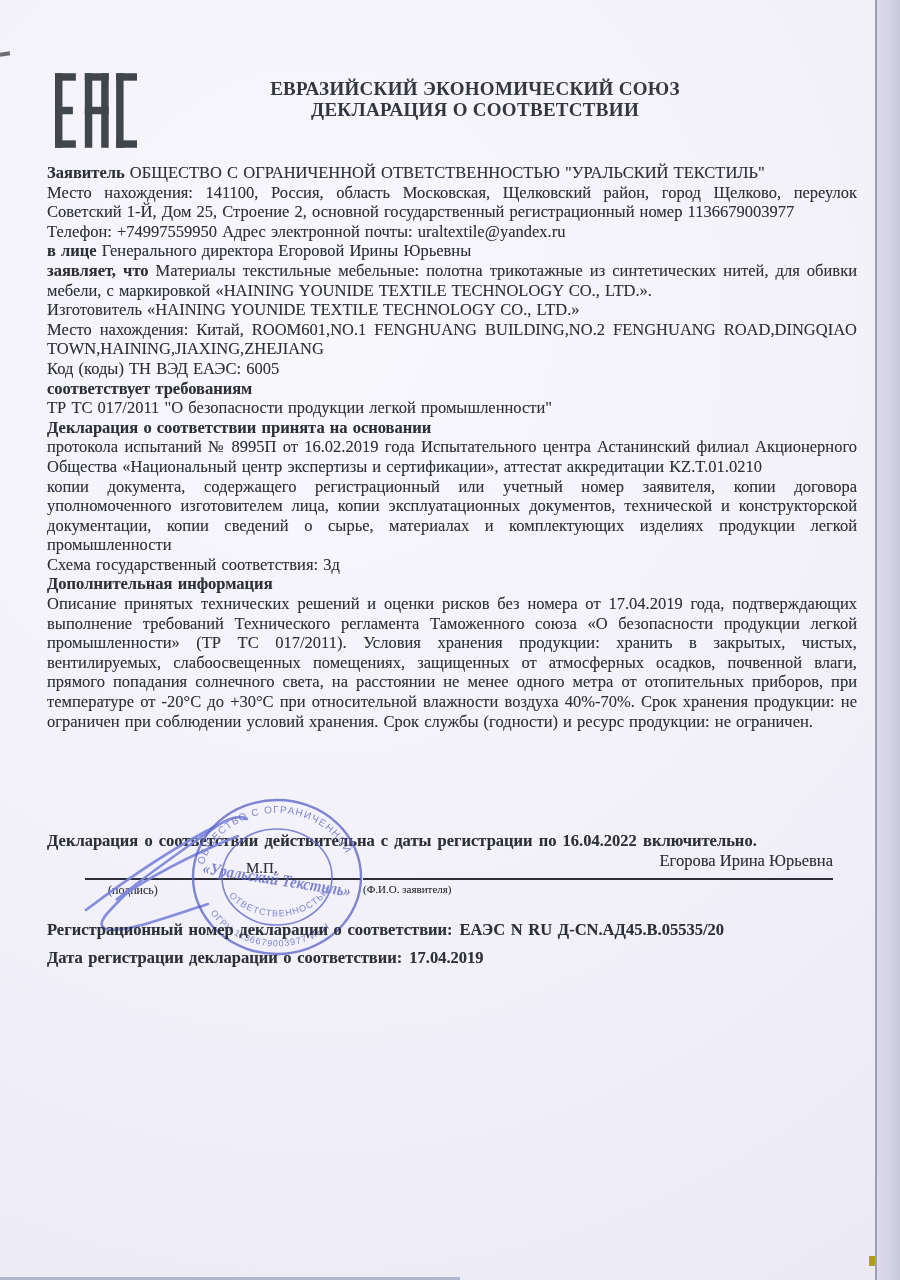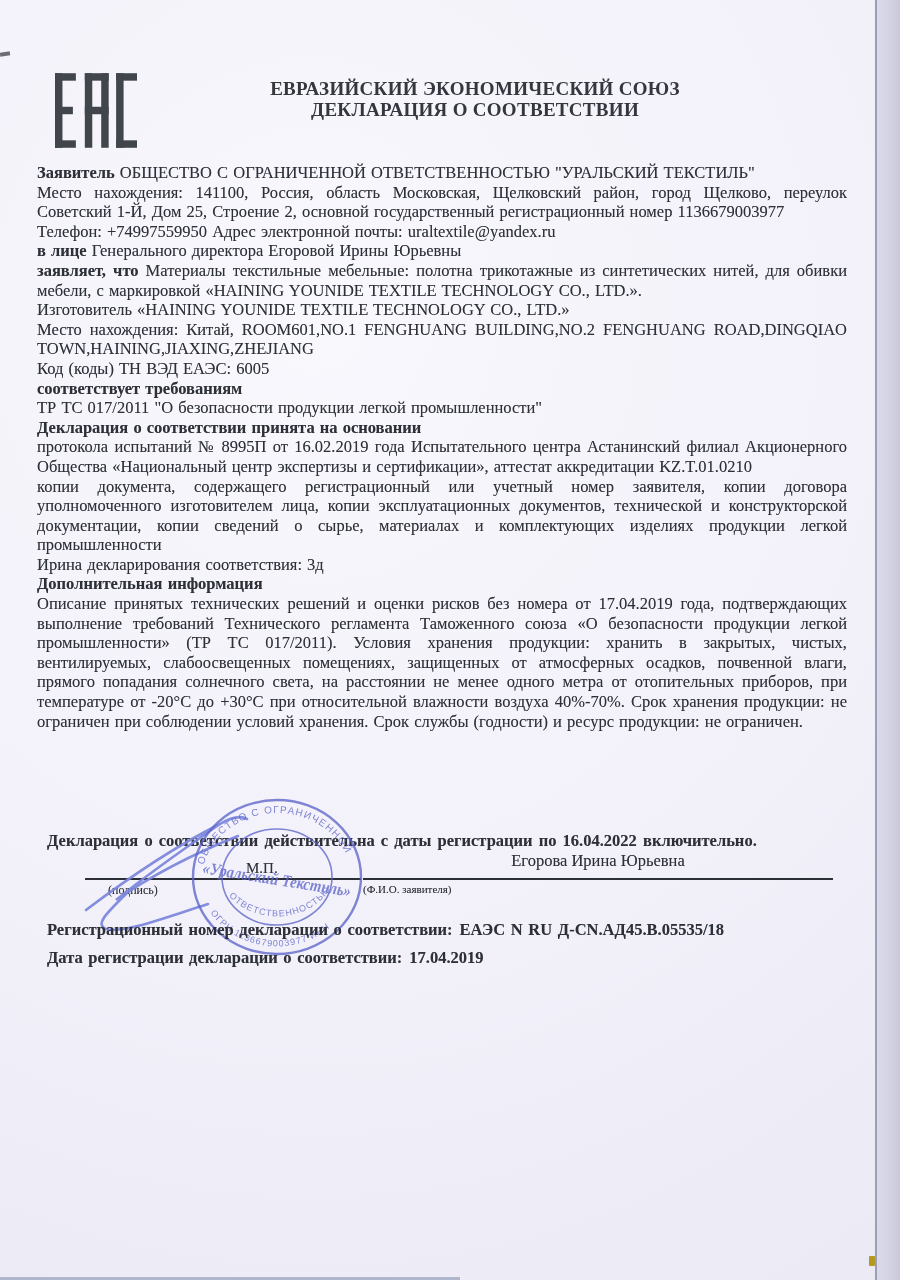--- a/index.html
+++ b/index.html
@@ -22,7 +22,7 @@
     font-family:Liberation Serif, serif;font-weight:bold;font-size:19px;line-height:21px;
     letter-spacing:.3px;color:#34383e;}
   
-  .content{position:absolute;left:37px;top:163px;width:810px;
+  .content{position:absolute;left:47px;top:163px;width:810px;
     font-size:16.5px;line-height:19.6px;word-spacing:1px;
     text-shadow:0 0 .4px rgba(40,40,70,.35);}
   .body-p{margin:0;text-align:justify;}

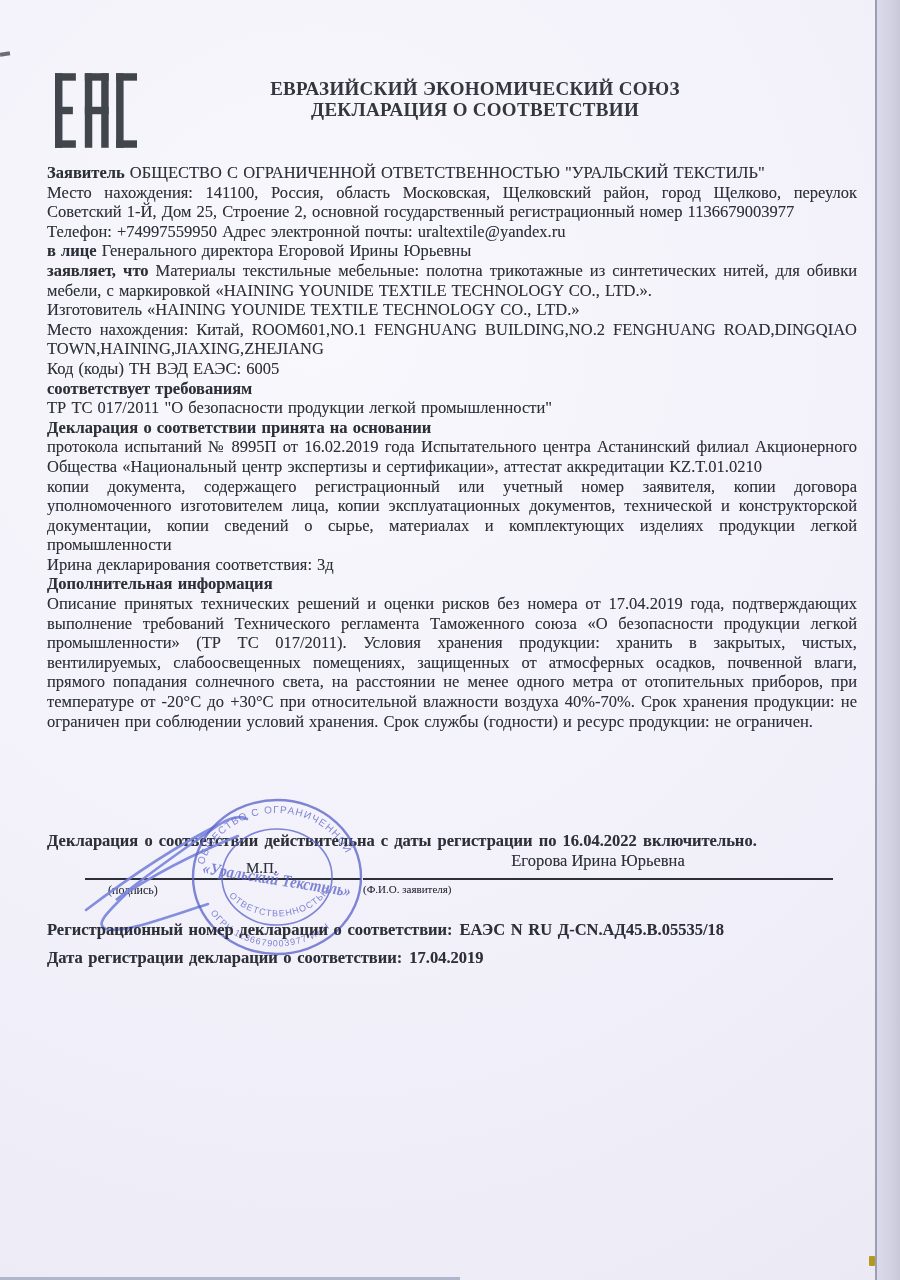--- a/index.html
+++ b/index.html
@@ -92,7 +92,7 @@
       <p class="body-p"><b>Декларация о соответствии принята на основании</b></p>
       <p class="body-p"><span>протокола испытаний № 8995П от 16.02.2019 года Испытательного центра Астанинский филиал Акционерного Общества «Национальный центр экспертизы и сертификации», аттестат аккредитации KZ.T.01.0210</span></p>
       <p class="body-p"><span>копии документа, содержащего регистрационный или учетный номер заявителя, копии договора уполномоченного изготовителем лица, копии эксплуатационных документов, технической и конструкторской документации, копии сведений о сырье, материалах и комплектующих изделиях продукции легкой промышленности</span></p>
-      <p class="body-p"><span>Ирина декларирования соответствия: 3д</span></p>
+      <p class="body-p"><span>Схема государственный соответствия: 3д</span></p>
       <p class="body-p"><b>Дополнительная информация</b></p>
       <p class="body-p"><span>Описание принятых технических решений и оценки рисков без номера от 17.04.2019 года, подтверждающих выполнение требований Технического регламента Таможенного союза «О безопасности продукции легкой промышленности» (ТР ТС 017/2011). Условия хранения продукции: хранить в закрытых, чистых, вентилируемых, слабоосвещенных помещениях, защищенных от атмосферных осадков, почвенной влаги, прямого попадания солнечного света, на расстоянии не менее одного метра от отопительных приборов, при температуре от -20°С до +30°С при относительной влажности воздуха 40%-70%. Срок хранения продукции: не ограничен при соблюдении условий хранения. Срок службы (годности) и ресурс продукции: не ограничен.</span></p>
     </div>

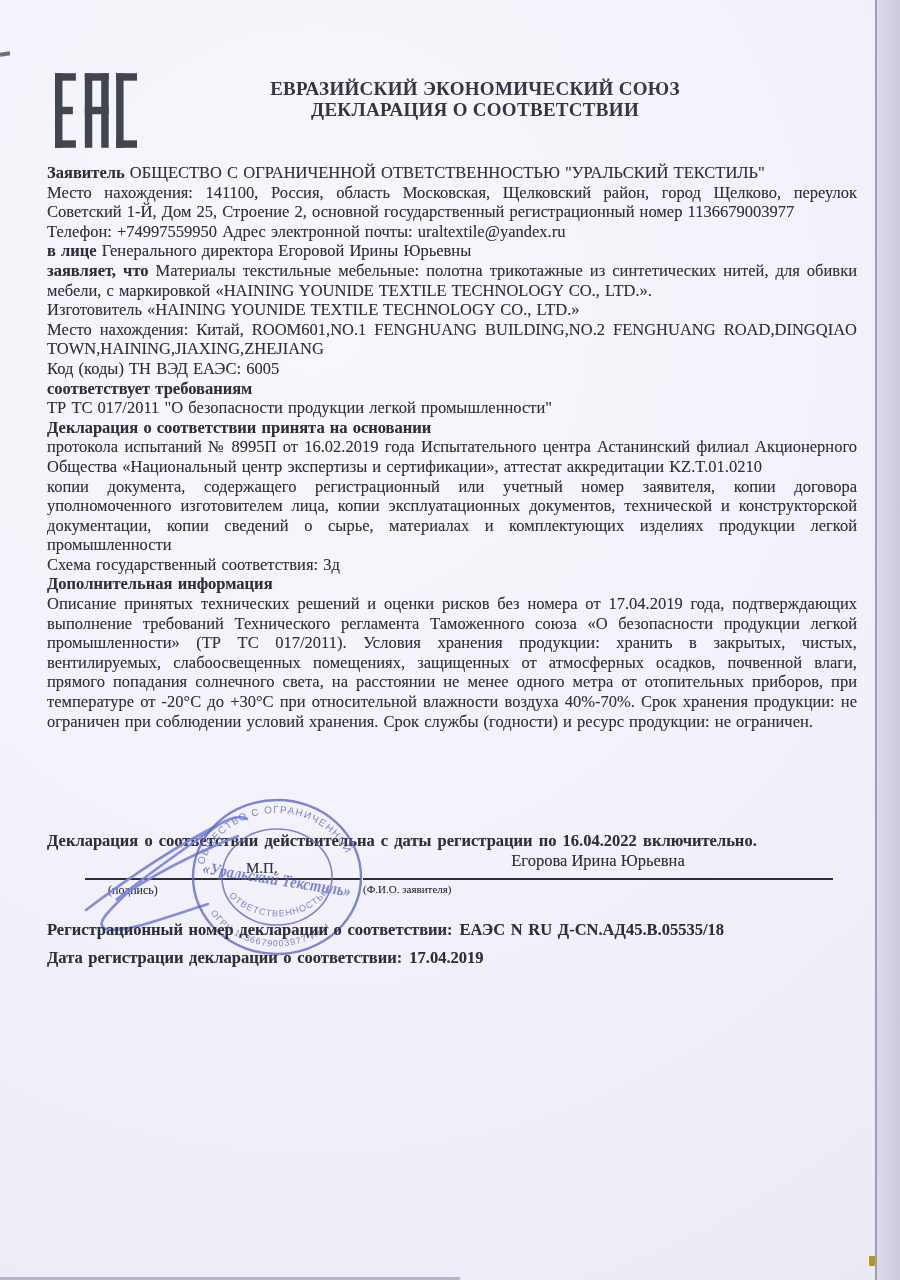--- a/index.html
+++ b/index.html
@@ -35,7 +35,7 @@
   .cap{position:absolute;font-size:12px;color:#2d3137;text-shadow:0 0 .4px rgba(40,40,70,.35);}
   .cap-sign{left:108px;top:883px;}
   .cap-mp{left:246px;top:860px;font-size:15px;}
-  .cap-name{left:363px;top:851px;width:470px;text-align:center;font-size:16.5px;}
+  .cap-name{left:363px;top:851px;width:470px;text-align:right;font-size:16.5px;}
   .cap-fio{left:363px;top:883px;width:470px;font-size:11px;}
   
   .stamp{position:absolute;left:191px;top:797px;width:172px;height:160px;opacity:.9;}

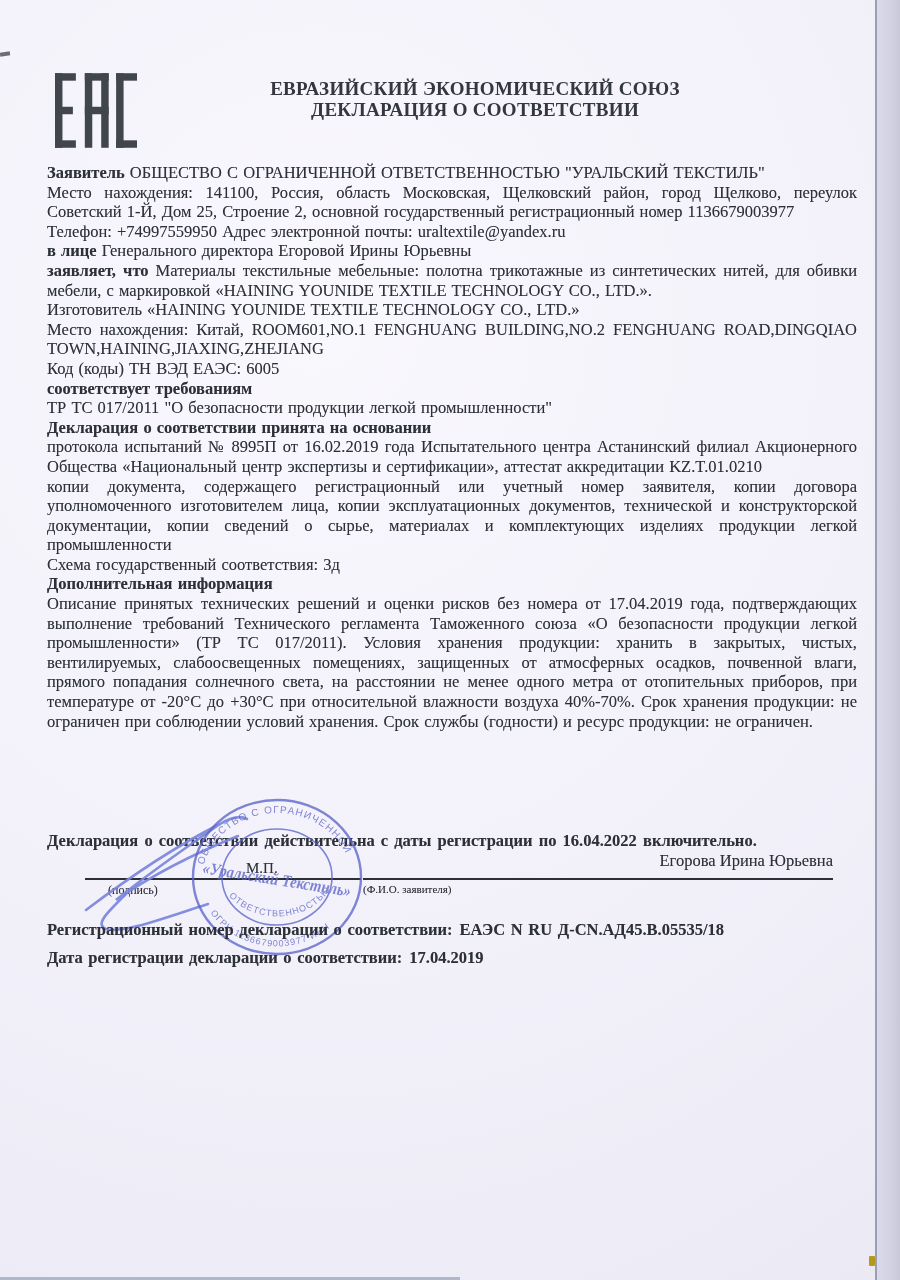--- a/index.html
+++ b/index.html
@@ -142,7 +142,7 @@
 
   <div class="footer">
     <div>
-      <span>Регистрационный номер декларации о соответствии:</span><span class="val">ЕАЭС N RU Д-CN.АД45.В.05535/18</span>
+      <span>Регистрационный номер декларации о соответствии:</span><span class="val">ЕАЭС N RU Д-CN.АД45.В.05535/20</span>
     </div>
     <div>
       <span>Дата регистрации декларации о соответствии:</span><span class="val">17.04.2019</span>

